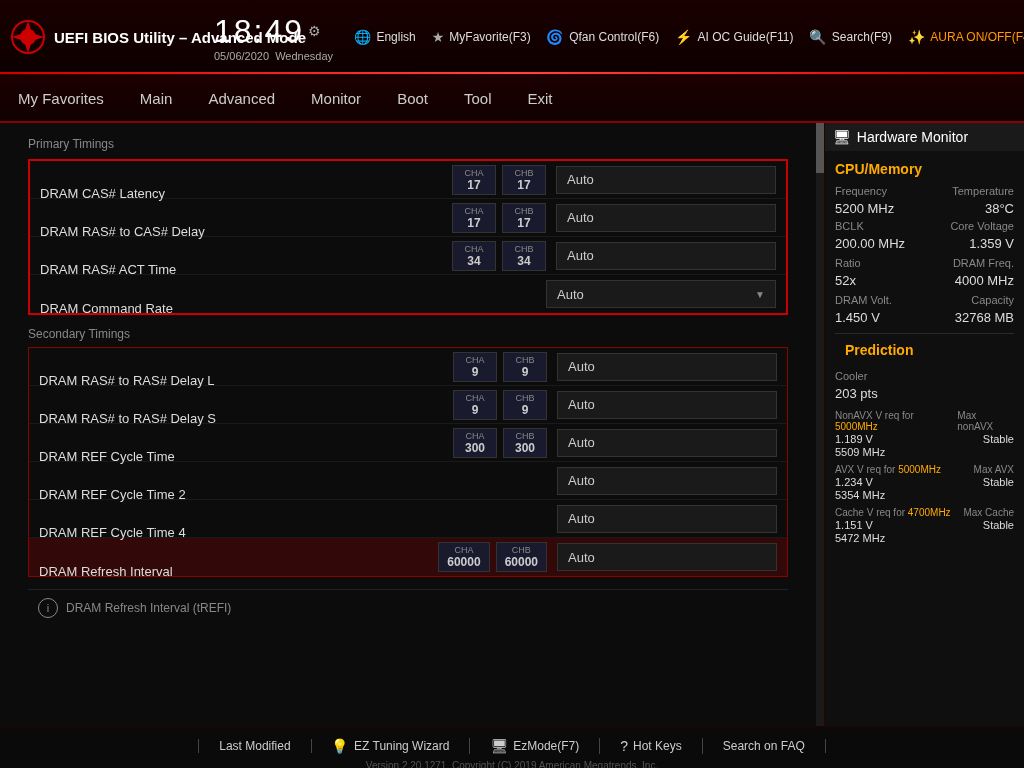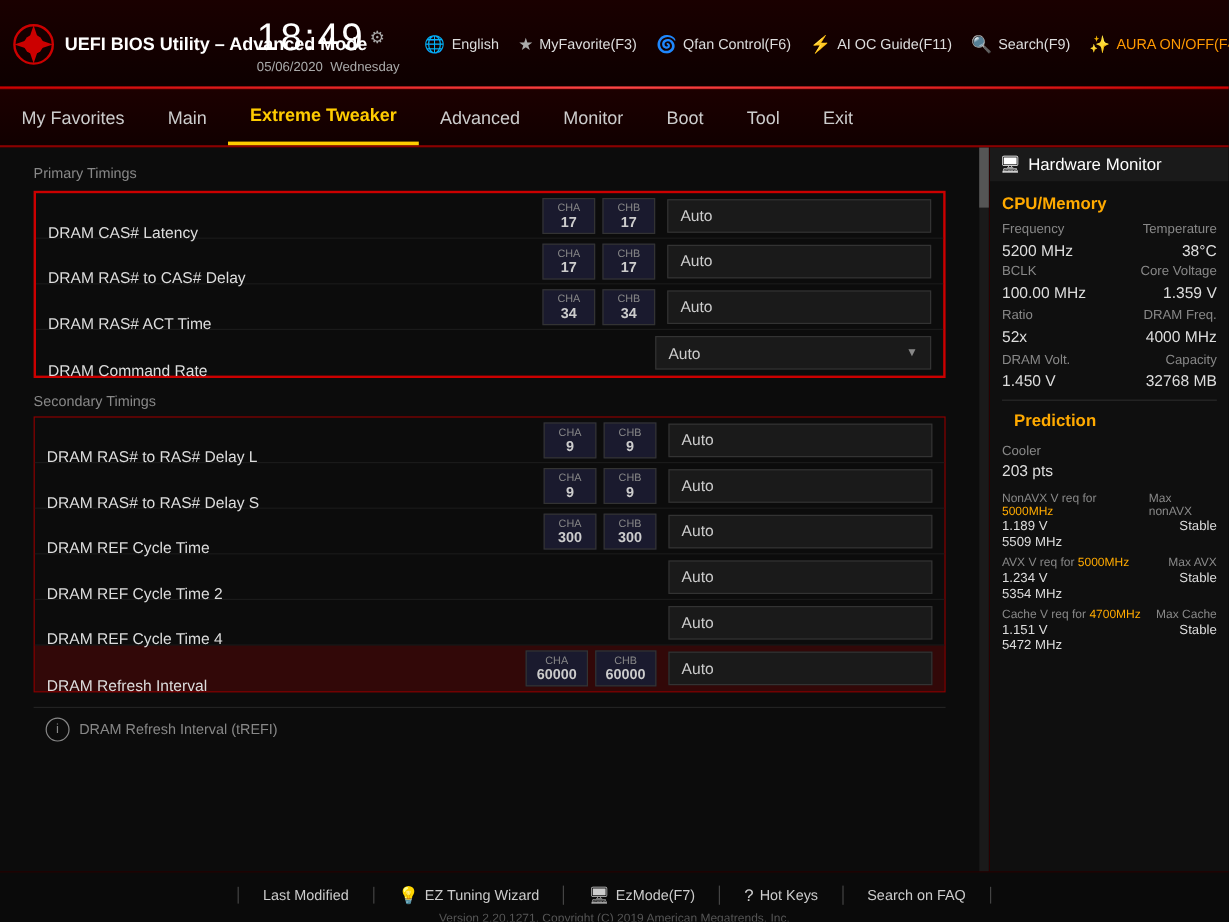--- a/index.html
+++ b/index.html
@@ -417,9 +417,6 @@
   <div class="nav-item">
     <span>Main</span>
   </div>
-  <div class="nav-item active">
-    <span>Extreme Tweaker</span>
-  </div>
   <div class="nav-item">
     <span>Advanced</span>
   </div>

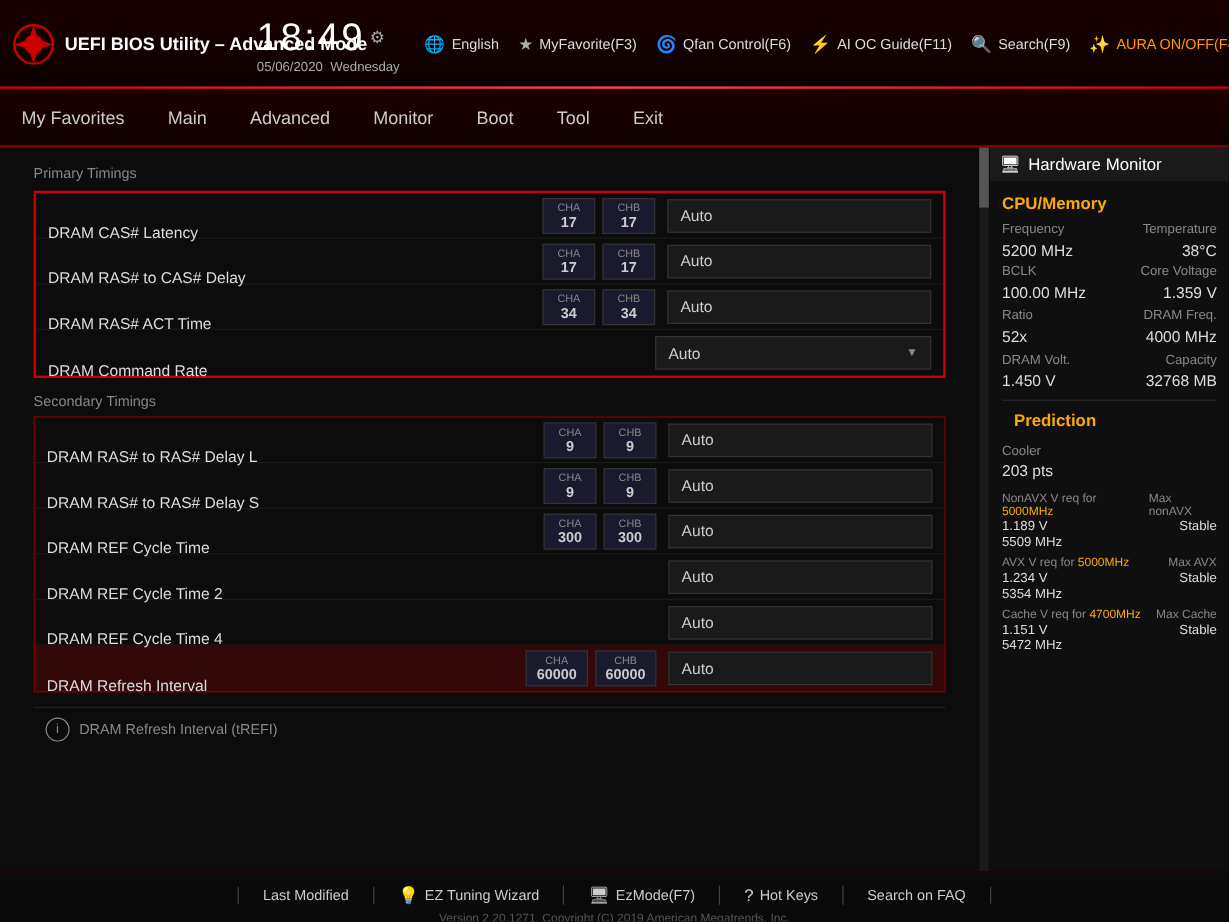--- a/index.html
+++ b/index.html
@@ -621,7 +621,7 @@
       <span class="hw-label">Core Voltage</span>
     </div>
     <div class="hw-row">
-      <span class="hw-value">100.00 MHz</span>
+      <span class="hw-value">200.00 MHz</span>
       <span class="hw-value">1.359 V</span>
     </div>
 

